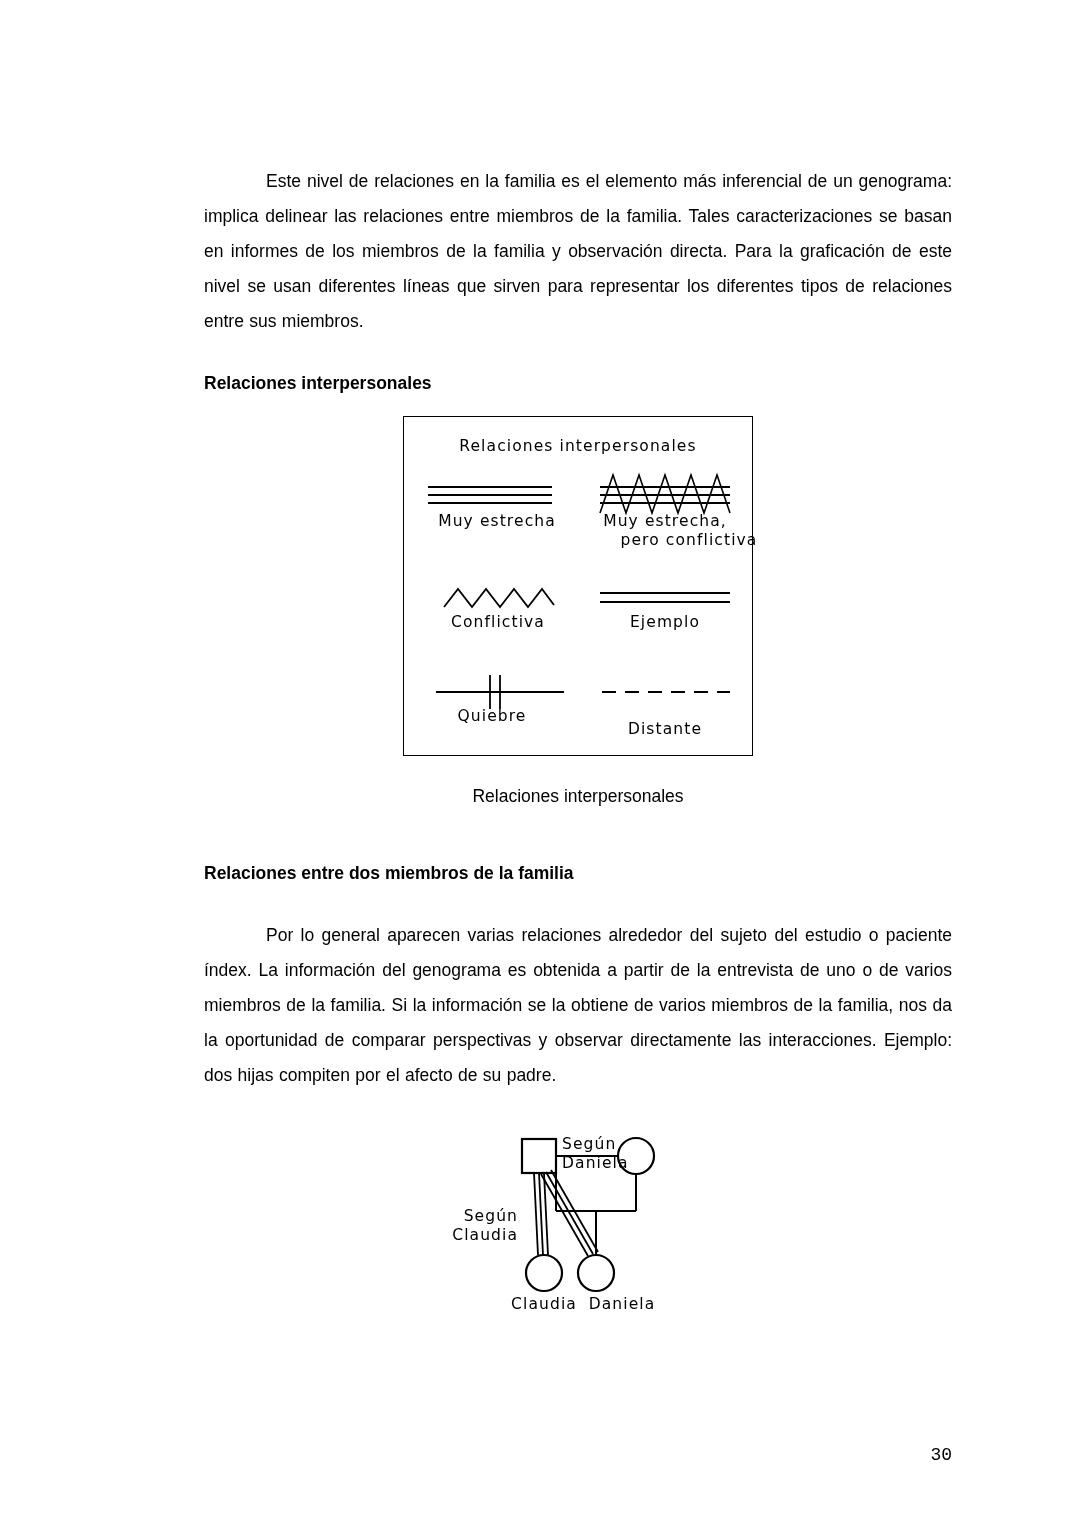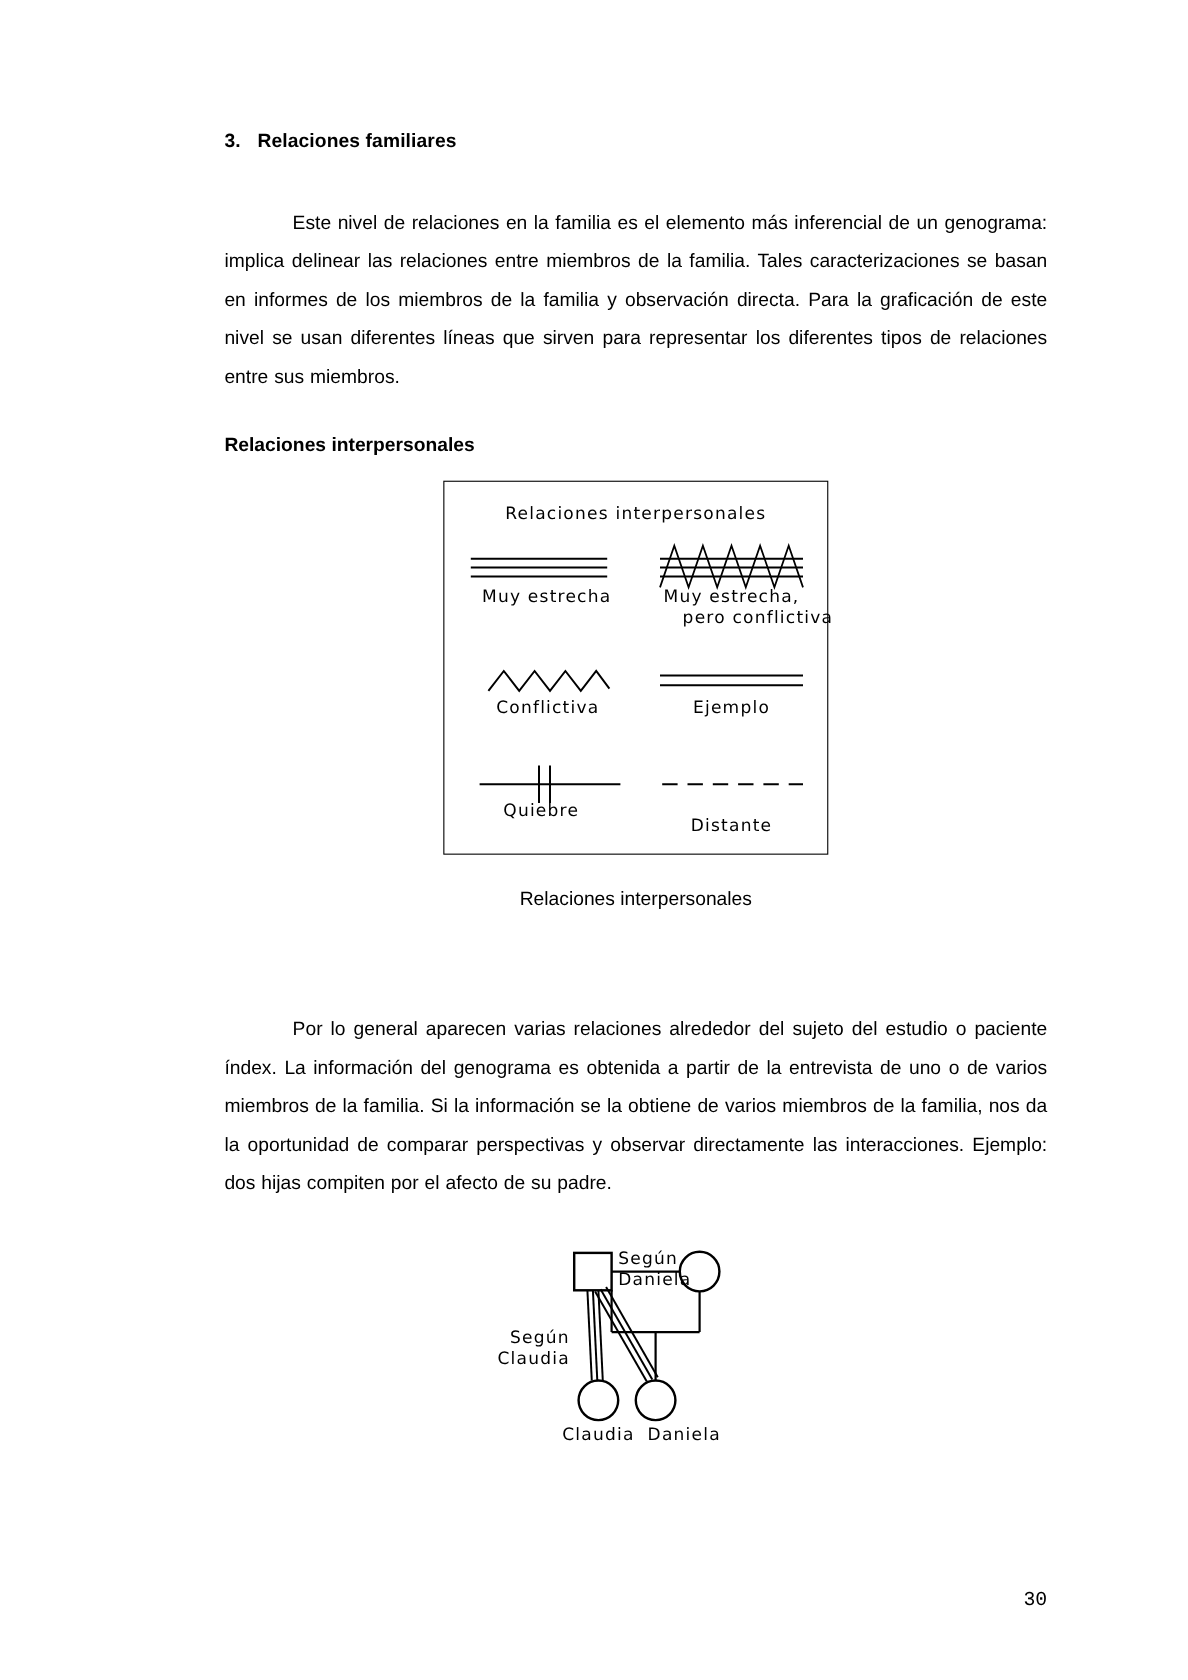--- a/index.html
+++ b/index.html
@@ -115,9 +115,6 @@
 <div class="page">
   <div class="content">
 
-    <h3 class="heading">
-      <span class="heading-num">3.</span><span>Relaciones familiares</span>
-    </h3>
 
     <div class="spacer-lg"></div>
 

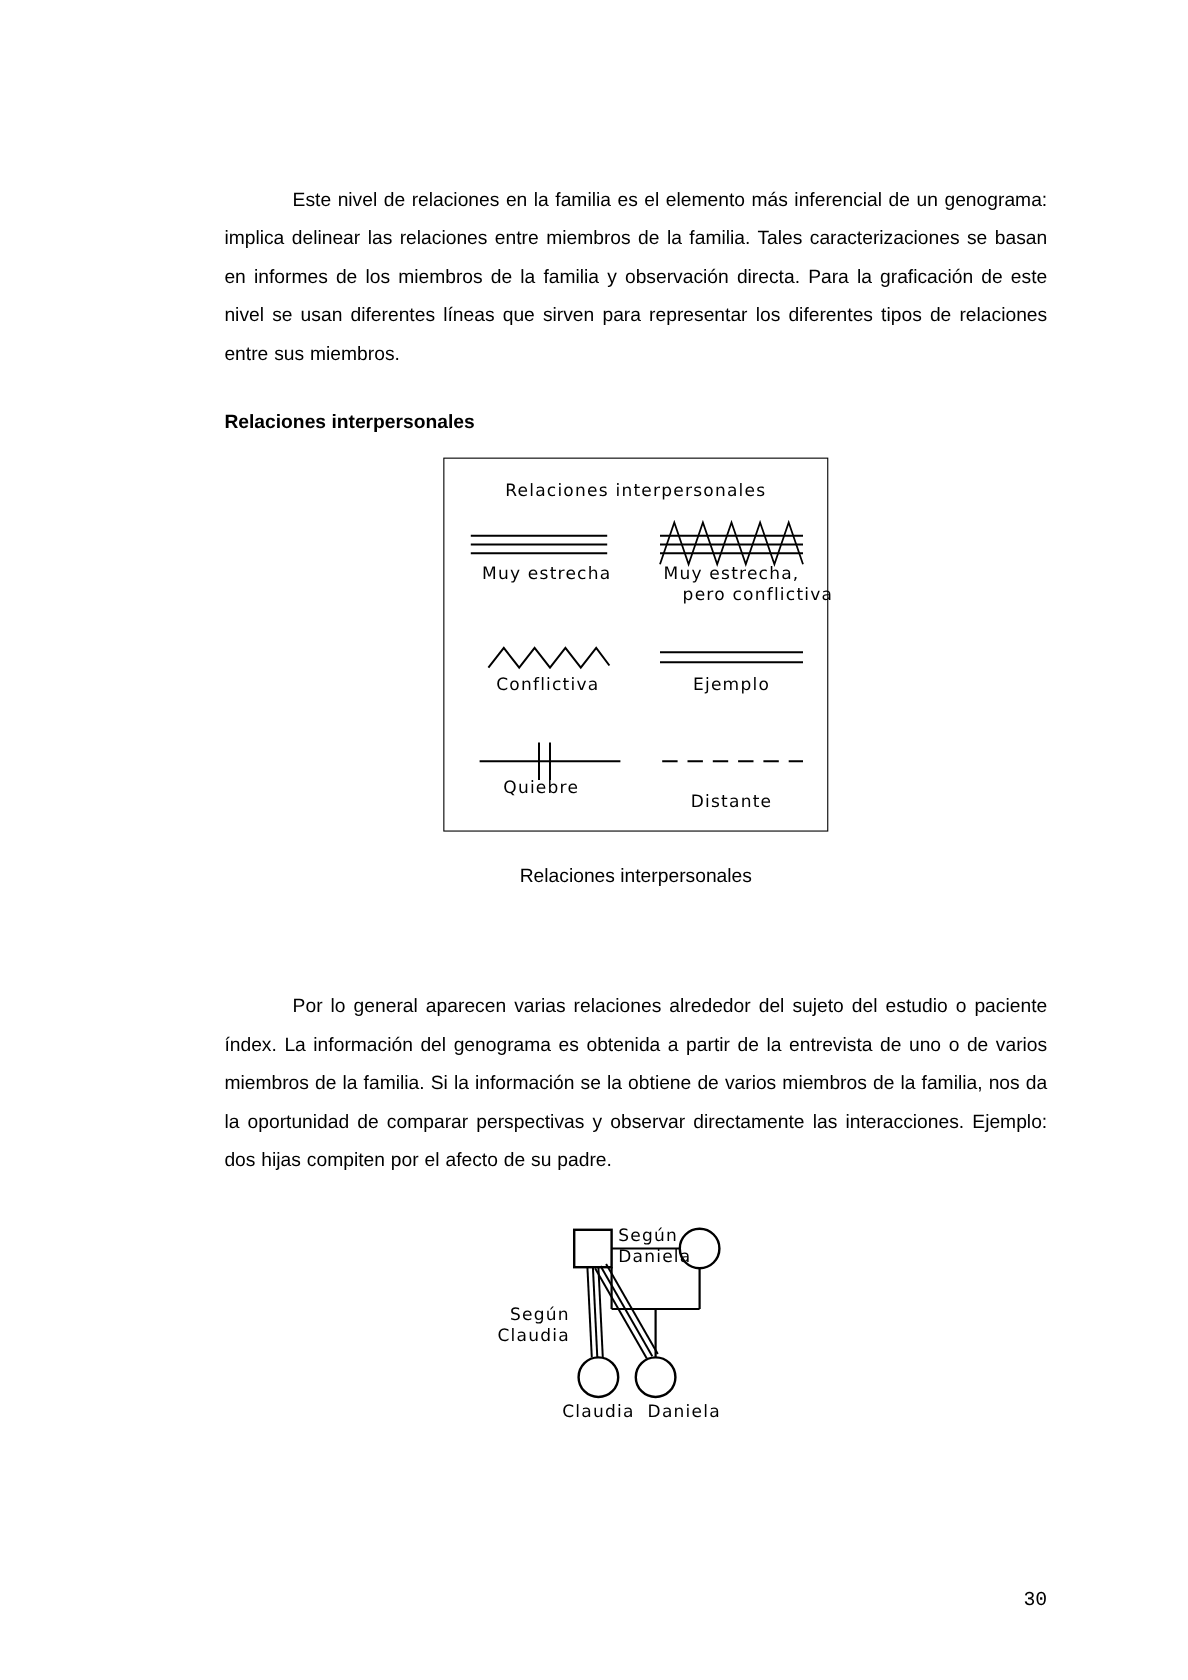--- a/index.html
+++ b/index.html
@@ -182,6 +182,7 @@
 
     <div style="height:56px"></div>
 
+    <div class="subhead">Relaciones entre dos miembros de la familia</div>
 
     <div class="spacer-md"></div>
 

